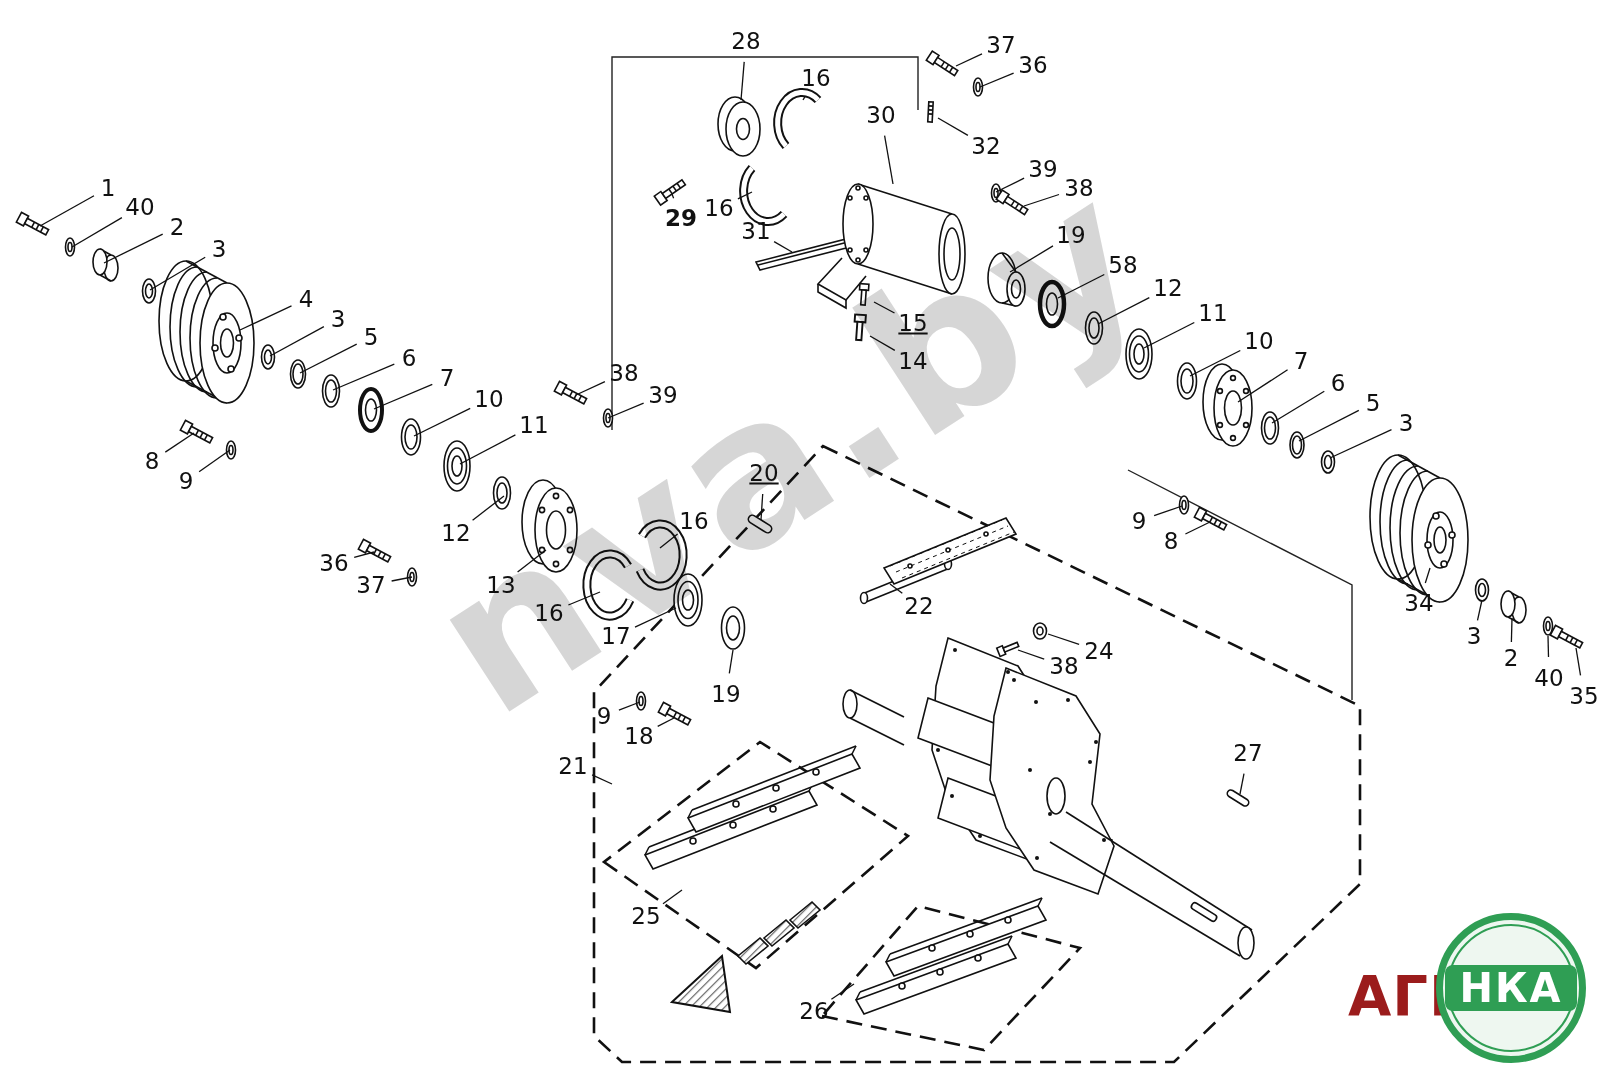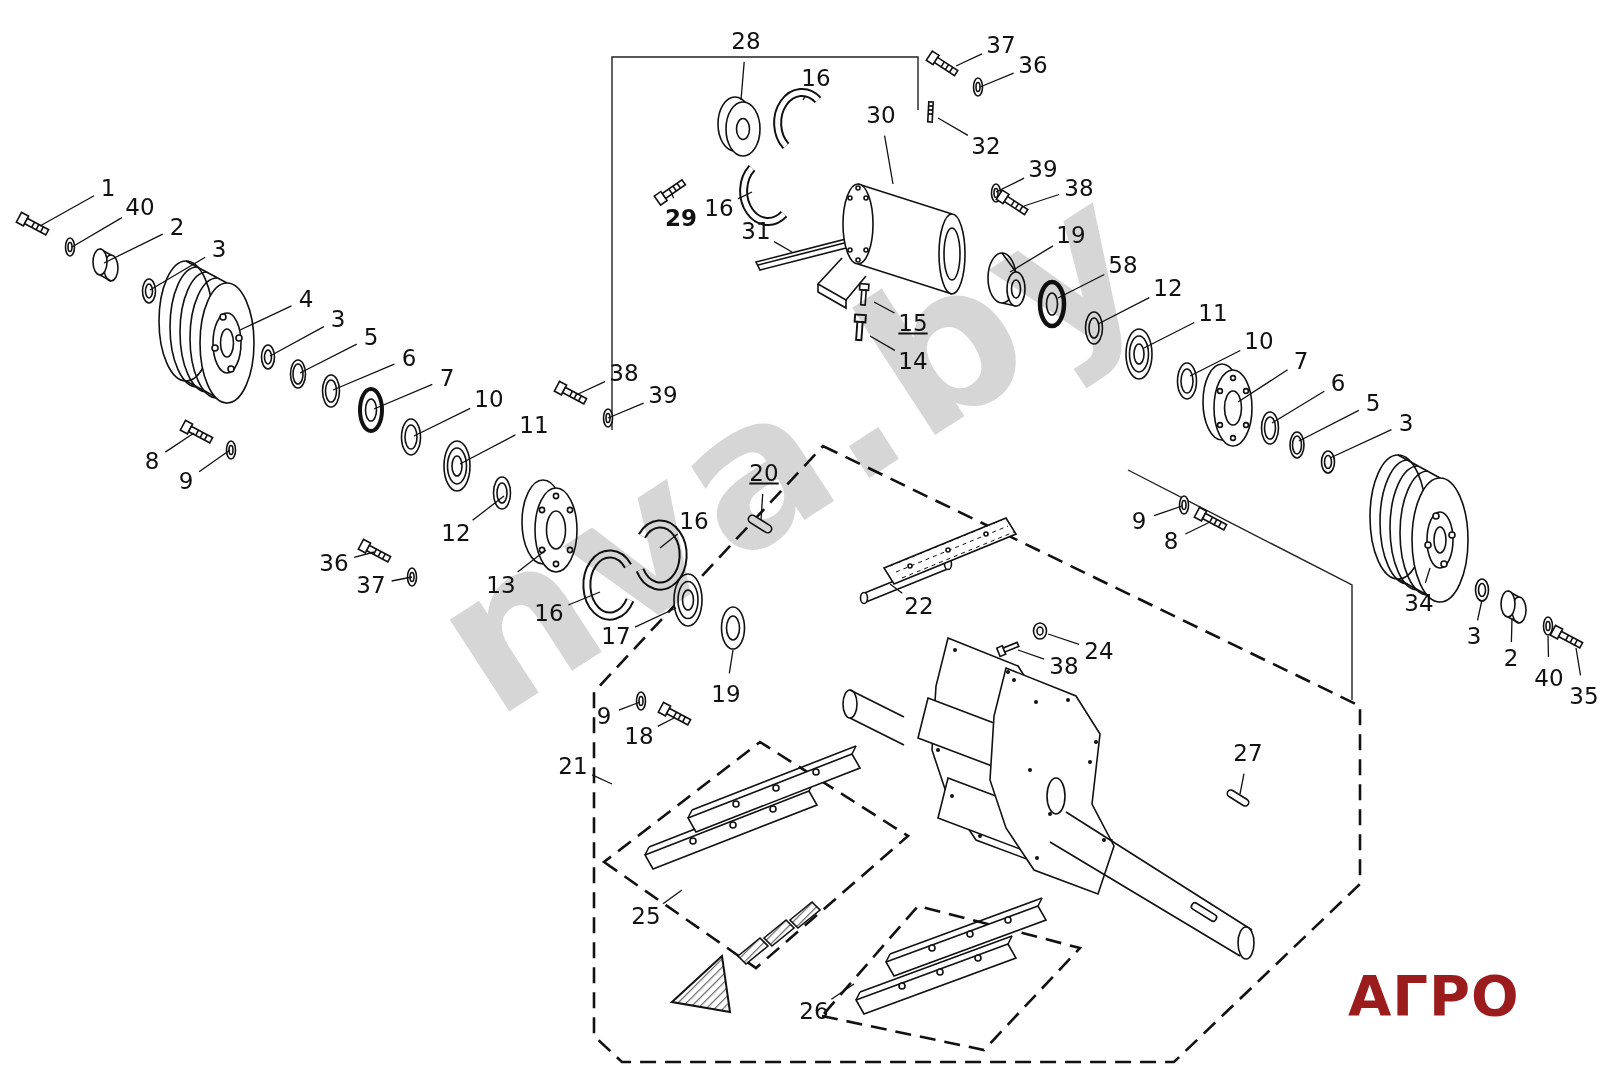--- a/index.html
+++ b/index.html
@@ -516,6 +516,12 @@
 
   <div class="logo">
     <span class="logo-agro">АГРО</span>
+    <div class="logo-circle">
+      <div class="logo-inner-ring"></div>
+      <div class="logo-band">
+        <span>НКА</span>
+      </div>
+    </div>
   </div>
 
 </div>

